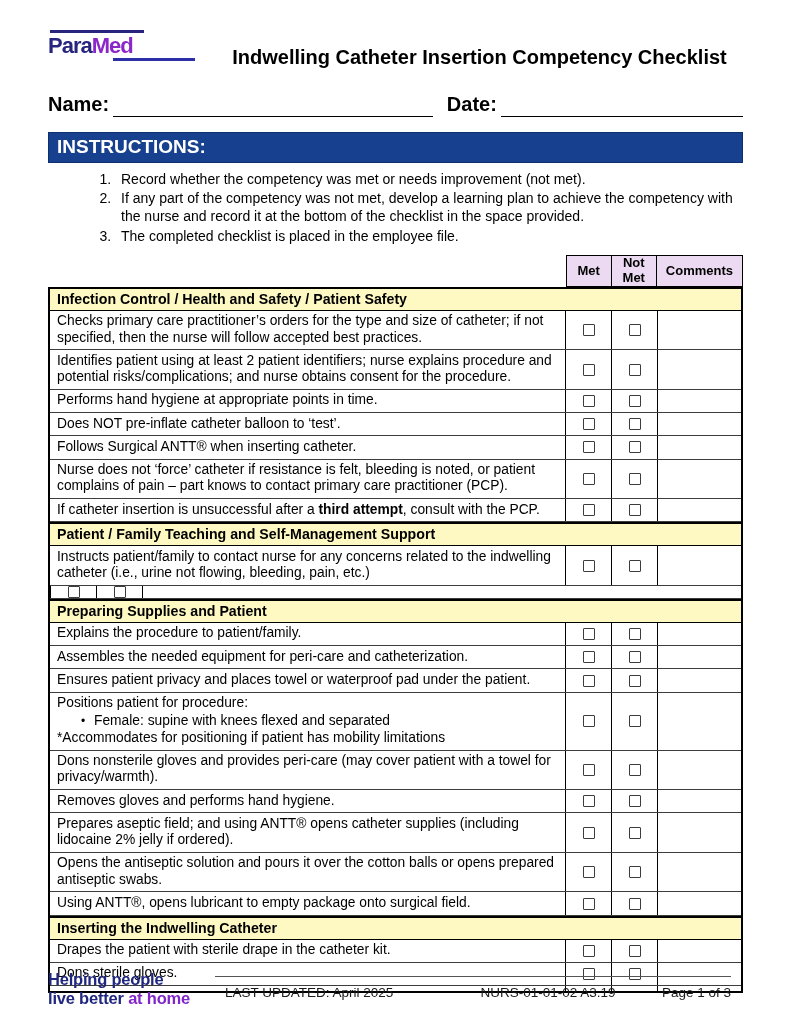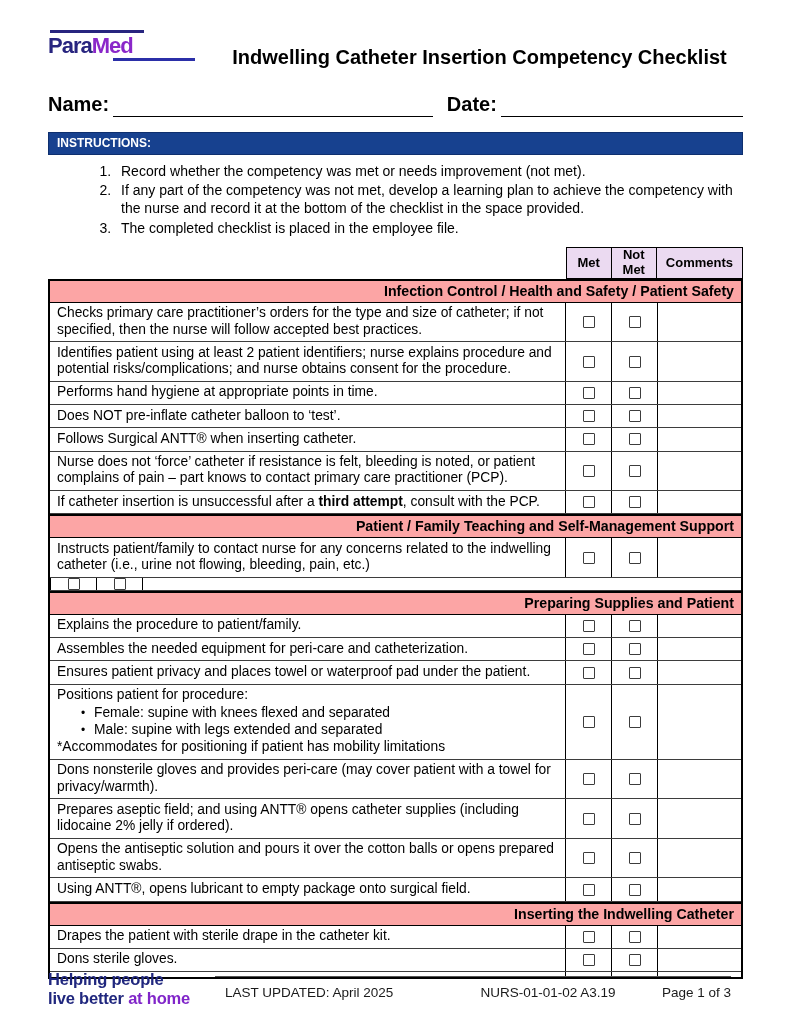--- a/index.html
+++ b/index.html
@@ -31,7 +31,7 @@
   
   .instructions-bar {
     margin: 15px 48px 0 48px; background: #17418f; border: 1px solid #0e2f6e;
-    color: #fff; font-weight: bold; font-size: 12px; padding: 3px 8px 4px 8px;
+    color: #fff; font-weight: bold; font-size: 19px; padding: 3px 8px 4px 8px;
   }
   ol.instructions-list {
     margin: 7px 48px 0 48px; padding-left: 67px;

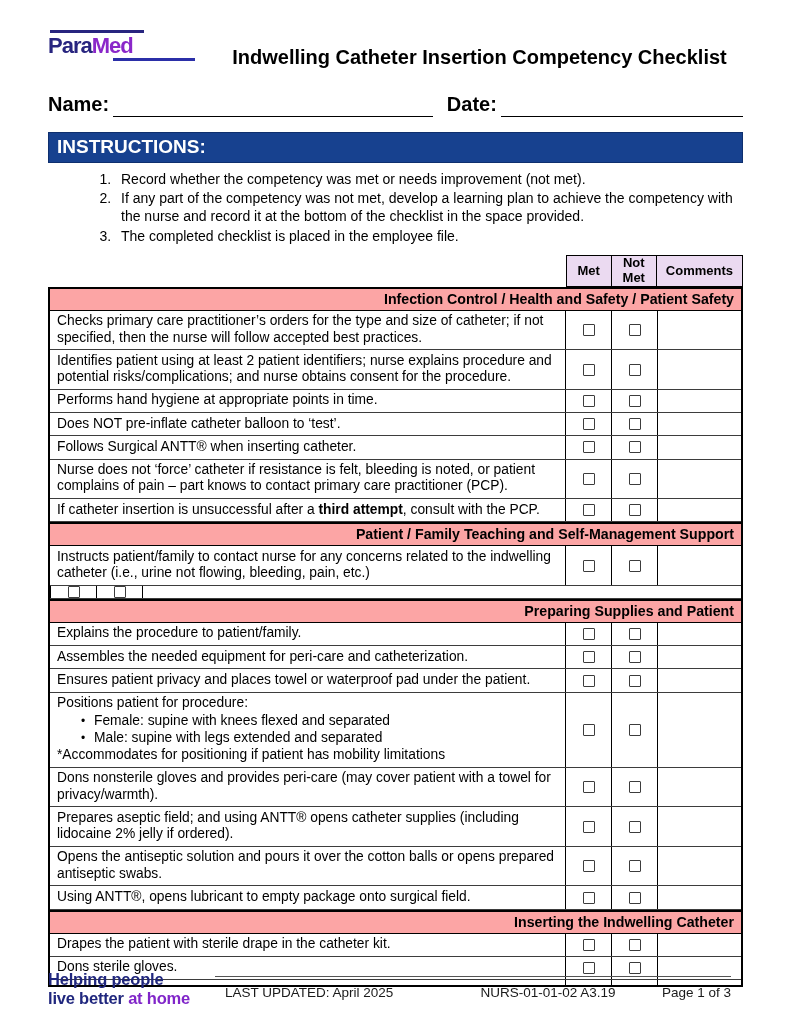--- a/index.html
+++ b/index.html
@@ -57,8 +57,8 @@
     border: 2px solid #000; border-top-width: 2px;
   }
   .section-row {
-    background: #fca5a5; font-weight: bold; font-size: 14.2px;
-    padding: 2px 7px 3px 7px; border-bottom: 1px solid #000; border-top: 2px solid #000; text-align: right;
+    background: #fef9c3; font-weight: bold; font-size: 14.2px;
+    padding: 2px 7px 3px 7px; border-bottom: 1px solid #000; border-top: 2px solid #000;
   }
   .section-row:first-child { border-top: none; }
   .body-row { display: flex; border-bottom: 1px solid #3d3d3d; }

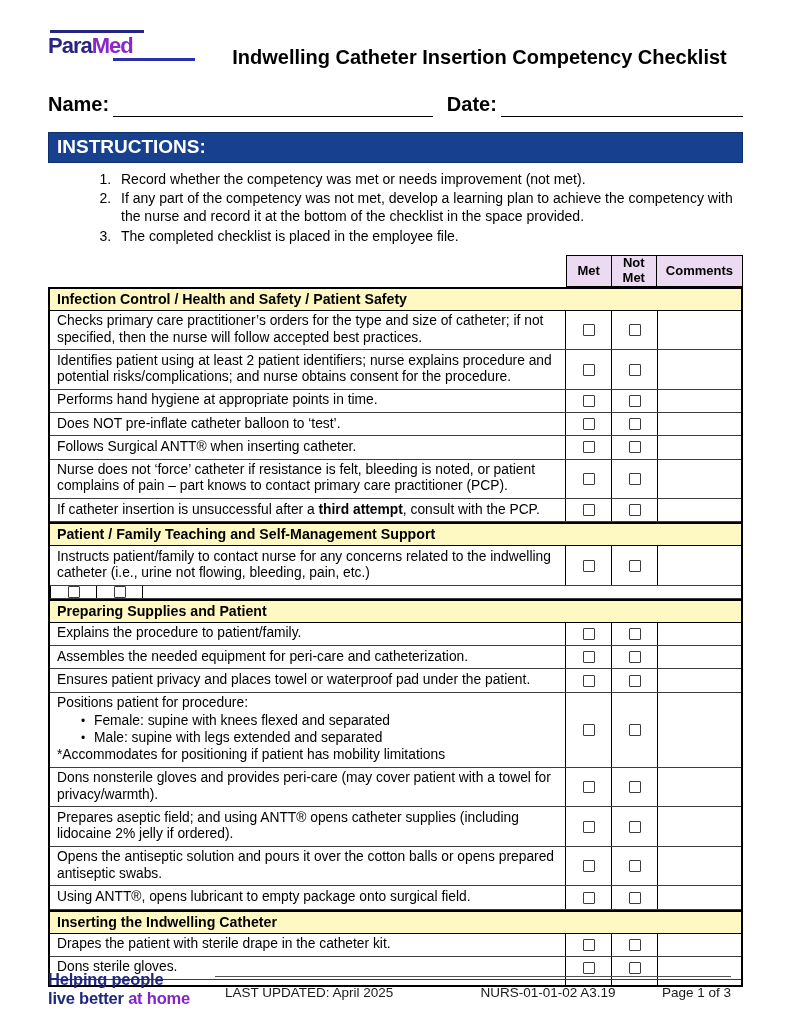--- a/index.html
+++ b/index.html
@@ -277,7 +277,6 @@
         <div class="statement-cell">
           <div class="line"><span>Positions patient for procedure:</span></div>
           <div class="line bullet"><span class="bullet-marker">•</span><span>Female: supine with knees flexed and separated</span></div>
-          <div class="line bullet"><span class="bullet-marker">•</span><span>Male: supine with legs extended and separated</span></div>
           <div class="line"><span>*Accommodates for positioning if patient has mobility limitations</span></div>
         </div>
         <div class="check-cell">

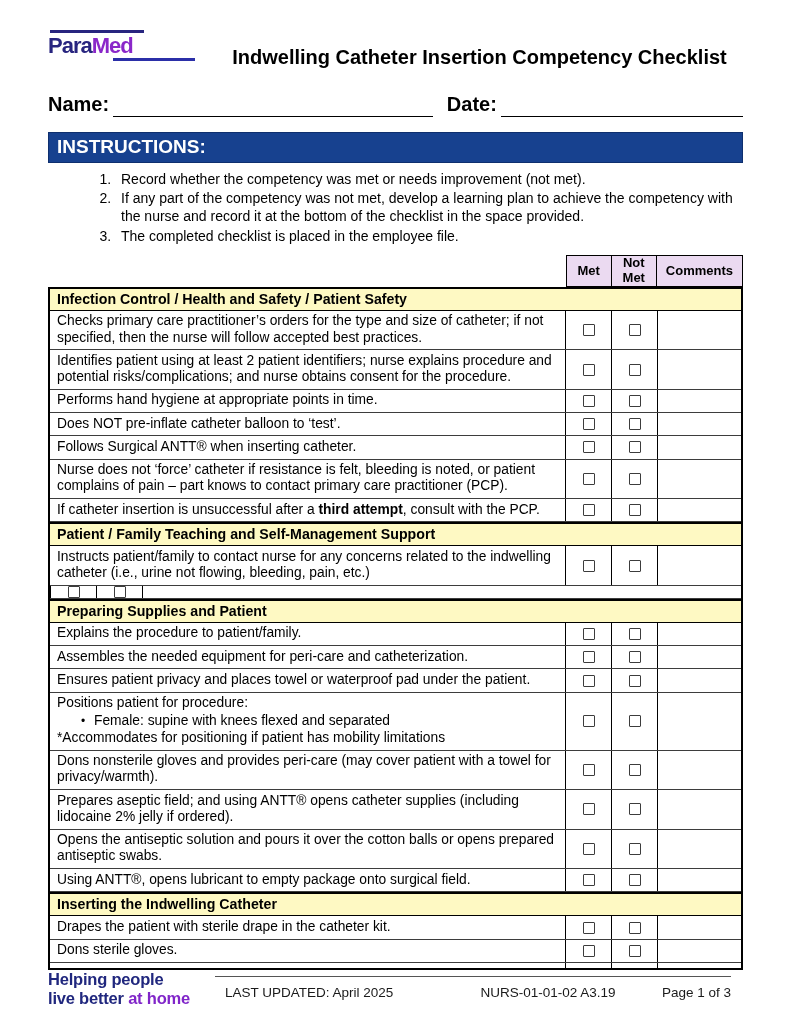--- a/index.html
+++ b/index.html
@@ -290,6 +290,18 @@
       <div class="body-row">
         <div class="statement-cell">
           <div class="line"><span>Dons nonsterile gloves and provides peri-care (may cover patient with a towel for privacy/warmth).</span></div>
+        </div>
+        <div class="check-cell">
+          <span class="checkbox"></span>
+        </div>
+        <div class="check-cell">
+          <span class="checkbox"></span>
+        </div>
+        <div class="comments-cell"></div>
+      </div>
+      <div class="body-row">
+        <div class="statement-cell">
+          <div class="line"><span>Removes gloves and performs hand hygiene.</span></div>
         </div>
         <div class="check-cell">
           <span class="checkbox"></span>

